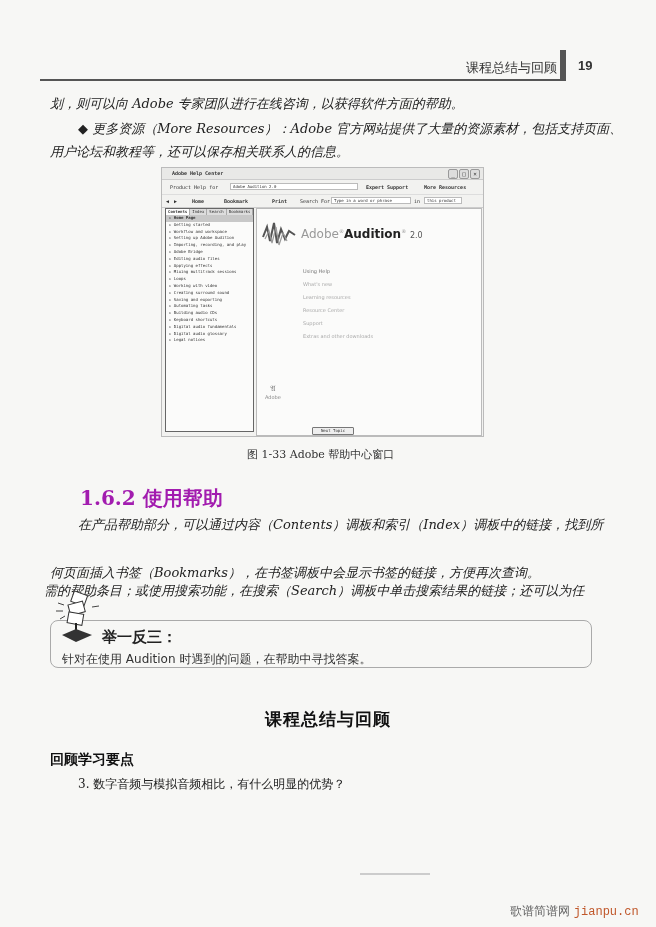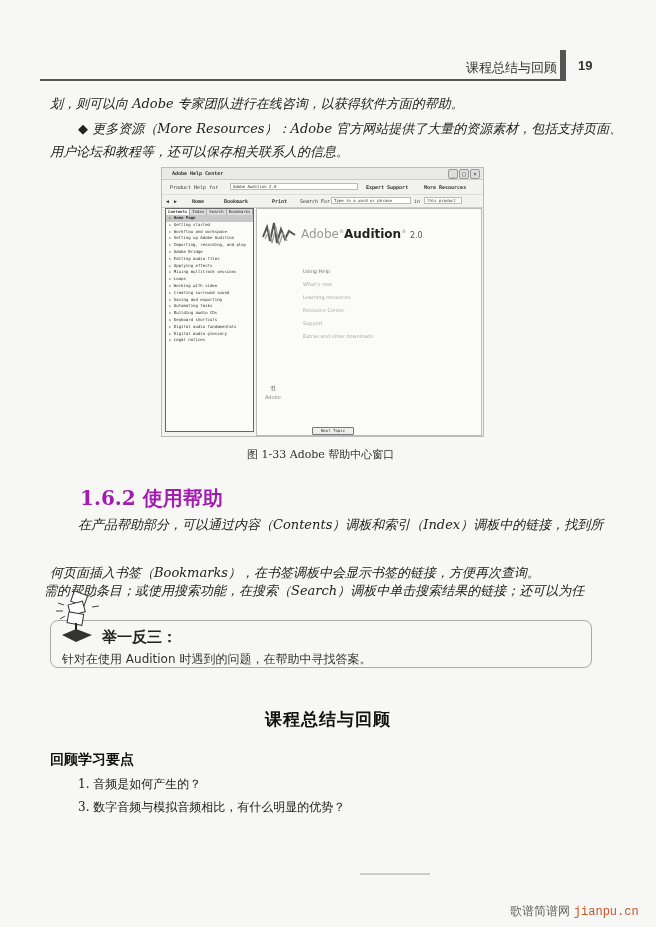--- a/index.html
+++ b/index.html
@@ -190,7 +190,6 @@
 <div class="abs summary-title">课程总结与回顾</div>
 <div class="abs review-heading">回顾学习要点</div>
 <div class="abs review-list">
-  <div>1. 音频是如何产生的？</div>
   <div>3. 数字音频与模拟音频相比，有什么明显的优势？</div>
 </div>
 

